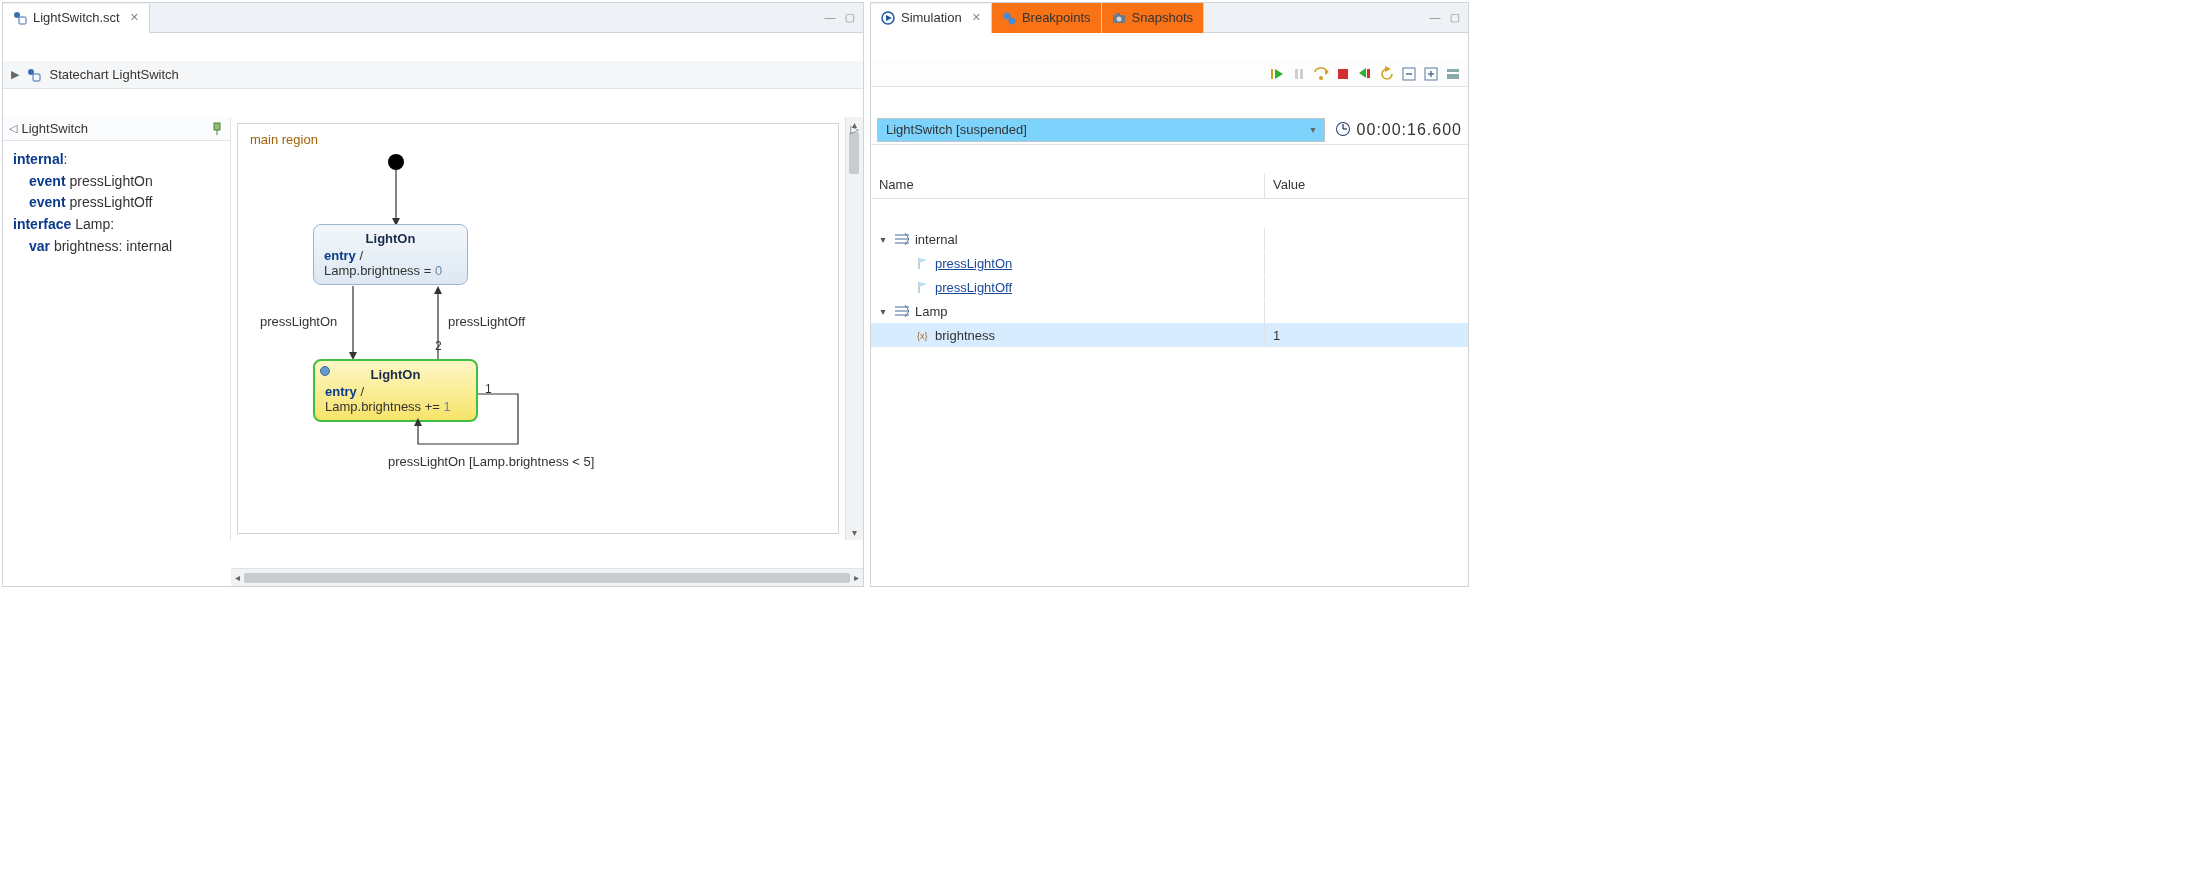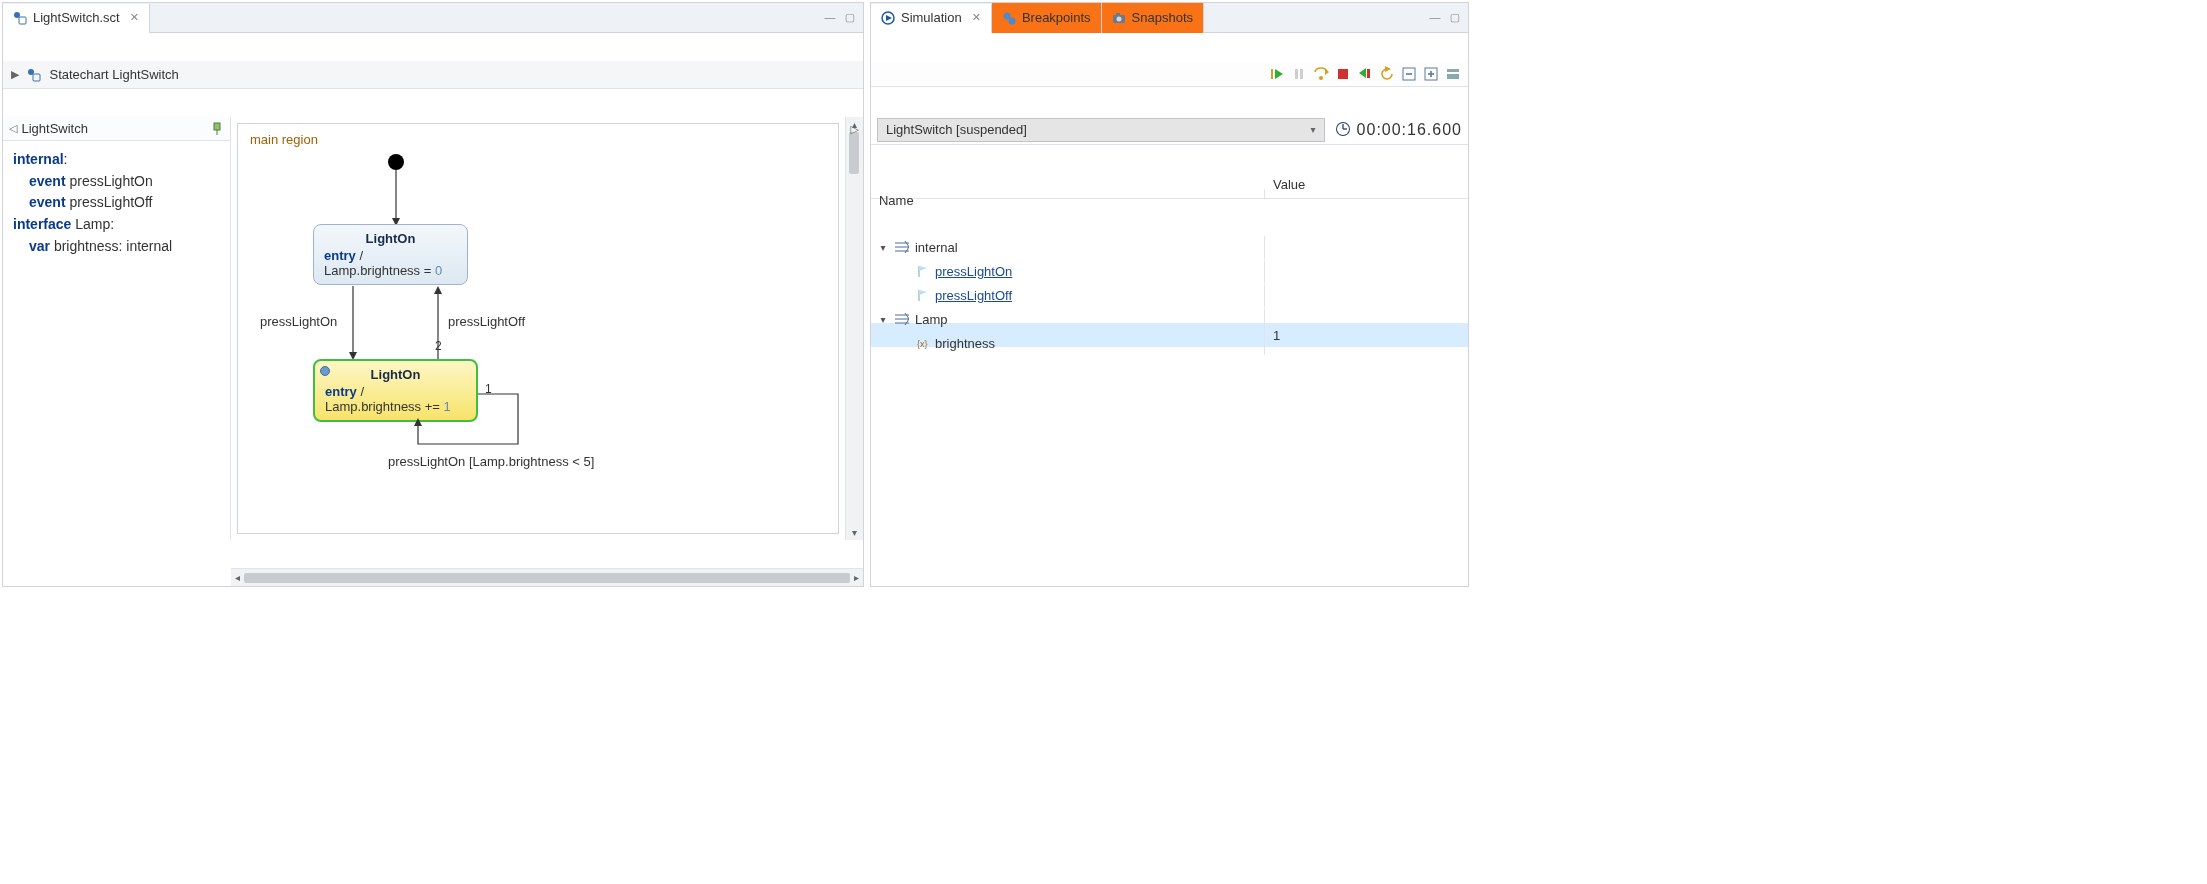--- a/index.html
+++ b/index.html
@@ -60,7 +60,7 @@
   .tbtn svg { width:16px; height:16px; }
 
   .statusrow { display:flex; align-items:center; height:30px; padding:0 6px; gap:10px; border-bottom:1px solid #e0e4e8; }
-  .combo { flex:1; display:flex; align-items:center; height:24px; border:1px solid #c0c4c8; background:#e5e5e5; padding:0 8px; justify-content:space-between; font-size:13px; color:#333; }
+  .combo { flex:1; display:flex; align-items:center; height:24px; border:1px solid #c0c4c8; background:#7dd3fc; padding:0 8px; justify-content:space-between; font-size:13px; color:#333; }
   .combo .dd { color:#666; font-size:10px; }
   .clock { display:flex; align-items:flex-start; gap:6px; font-family: "Consolas","Courier New",monospace; font-size:16px; letter-spacing:1px; }
   .clock .cic { width:16px; height:16px; }

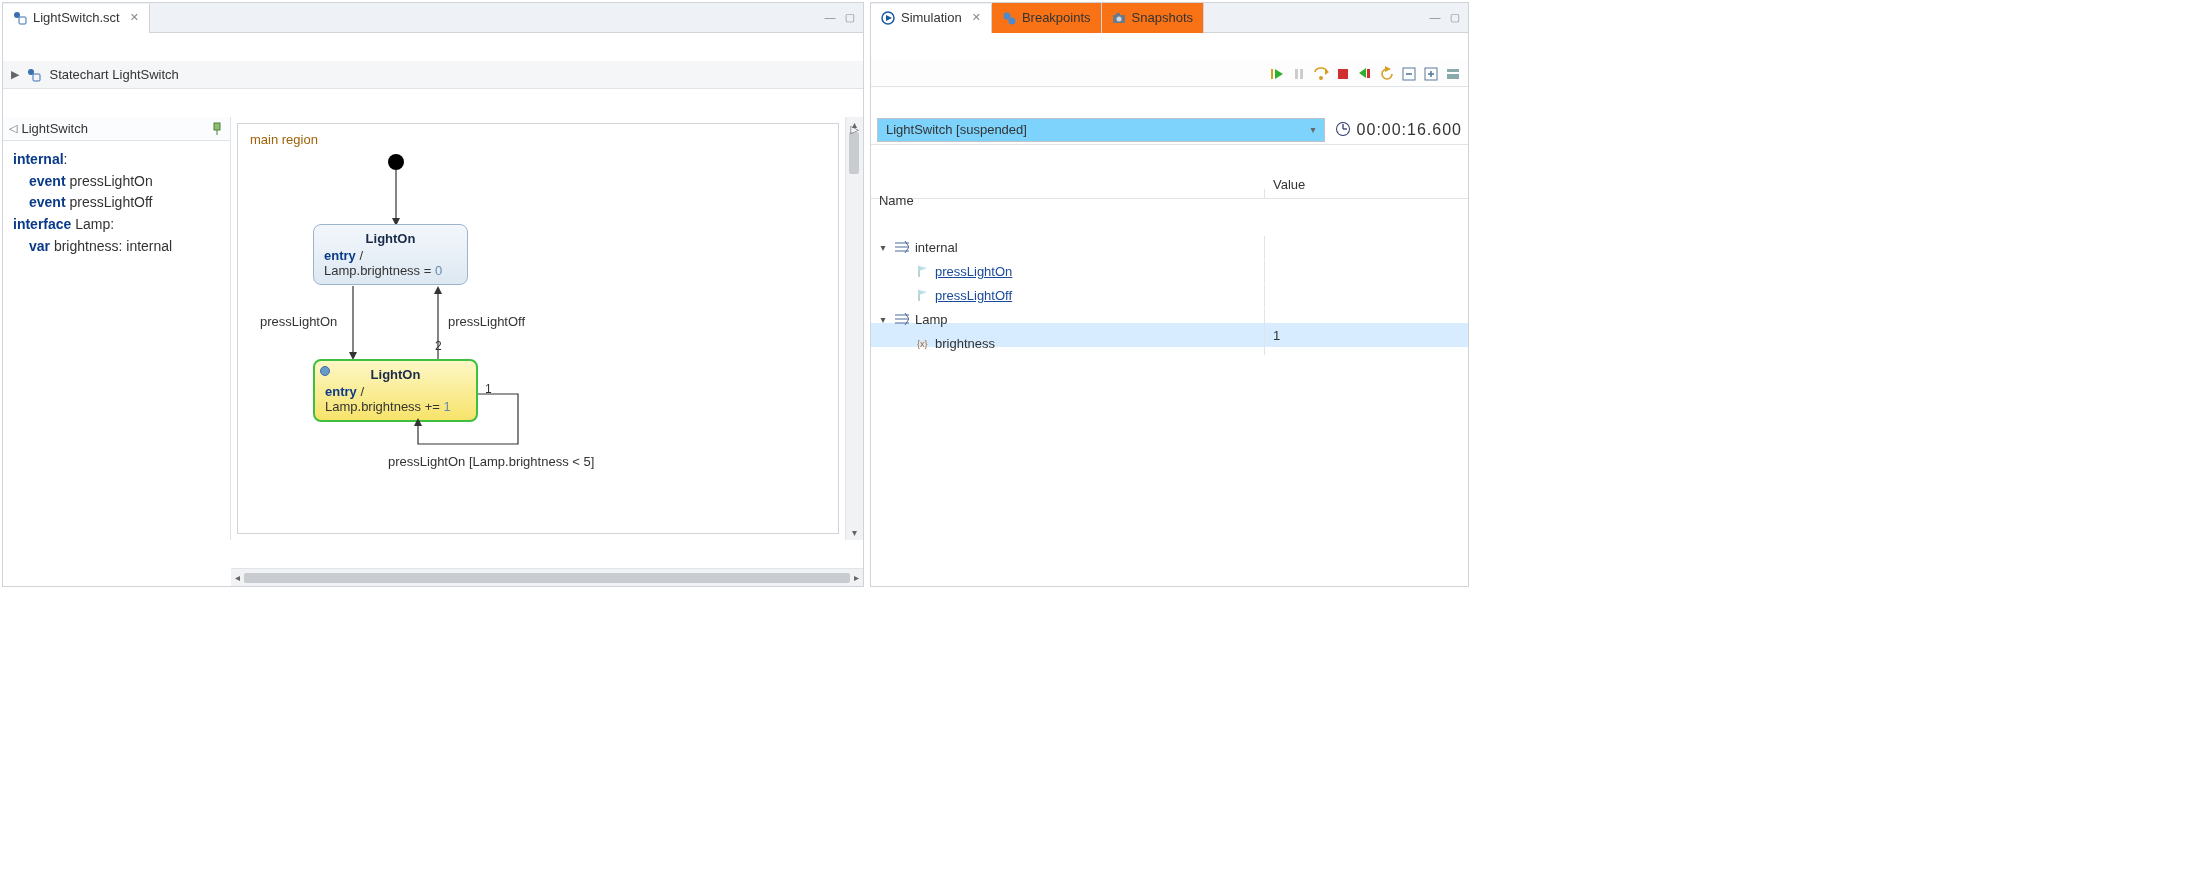--- a/index.html
+++ b/index.html
@@ -66,7 +66,7 @@
   .clock .cic { width:16px; height:16px; }
 
   .varhead { display:flex; height:26px; border-bottom:1px solid #e0e4e8; font-size:13px; color:#333; }
-  .col-n { flex: 0 0 66%; padding:4px 8px; border-right:1px solid #e0e4e8;margin-top:16px; }
+  .col-n { flex: 0 0 66%; padding:4px 8px; border-right:1px solid #e0e4e8; }
   .col-v { flex: 1; padding:4px 8px; }
   .vartable { flex:1; overflow:auto; }
   .row { display:flex; height:24px; align-items:center; font-size:13px; }

